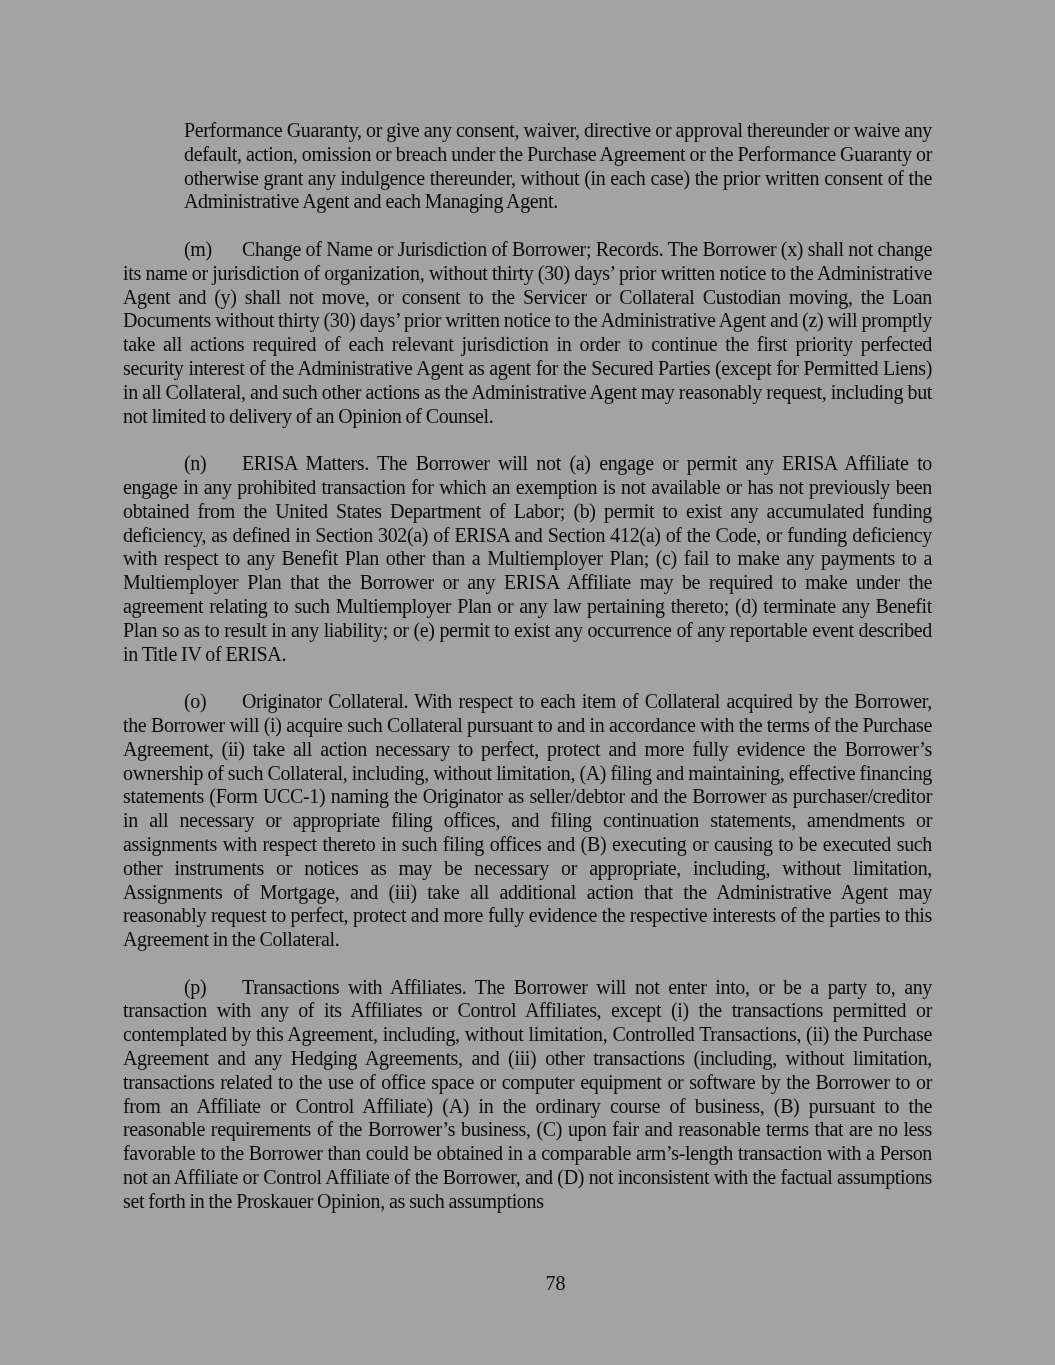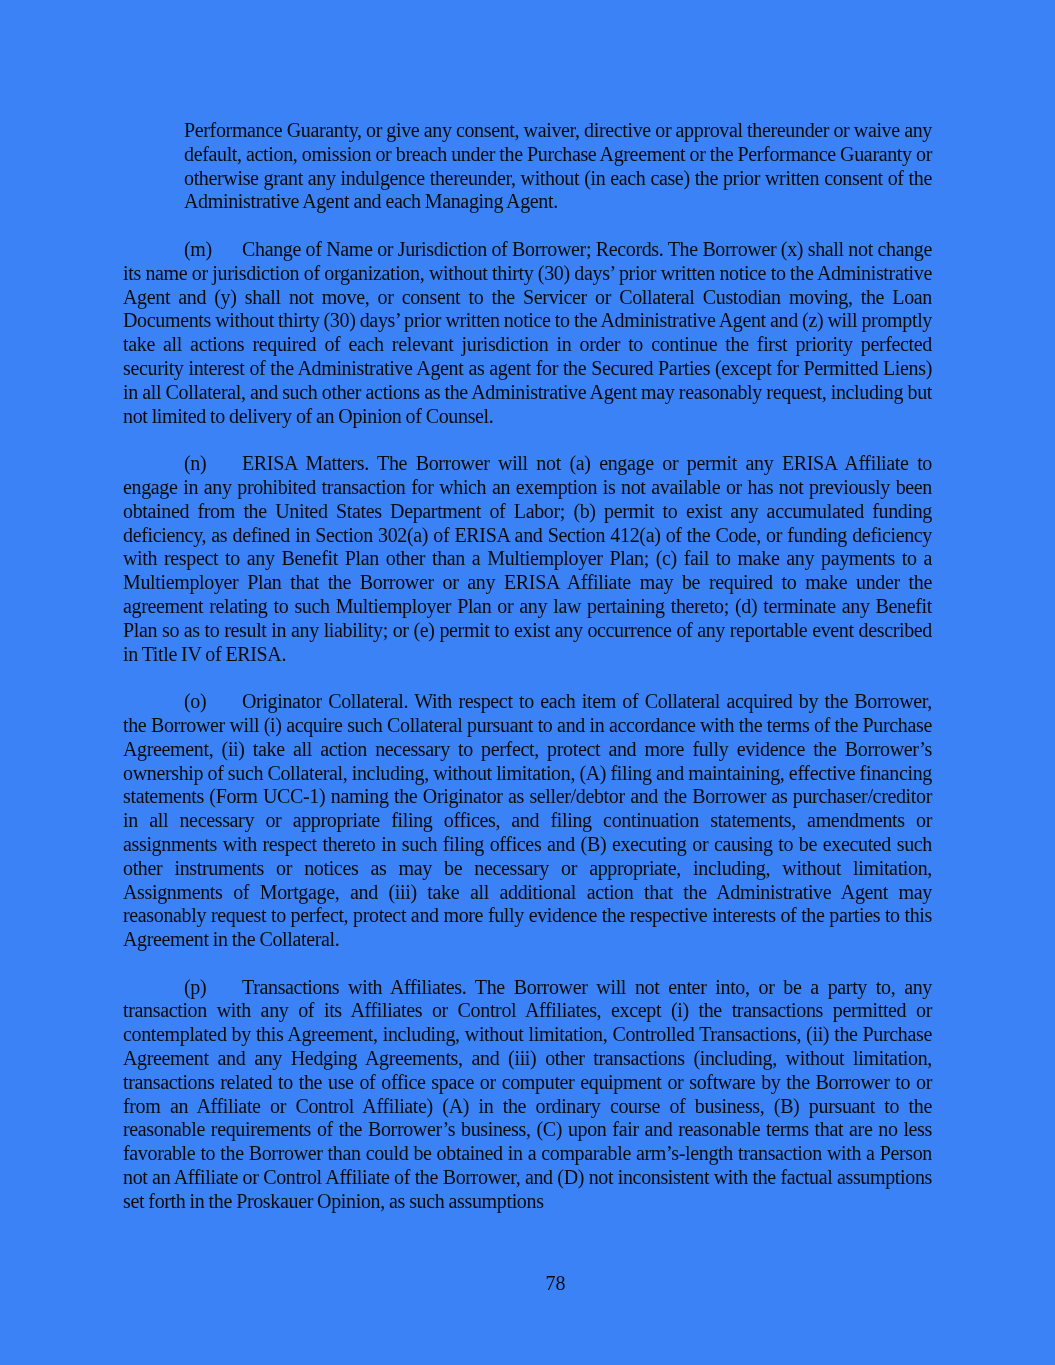--- a/index.html
+++ b/index.html
@@ -7,7 +7,7 @@
     position:relative;
     width:1055px;
     height:1365px;
-    background:#3b82f6;
+    background:#a3a3a3;
     overflow:hidden;
     font-family:"Liberation Serif","DejaVu Serif",serif;
     color:#0b0b0b;

